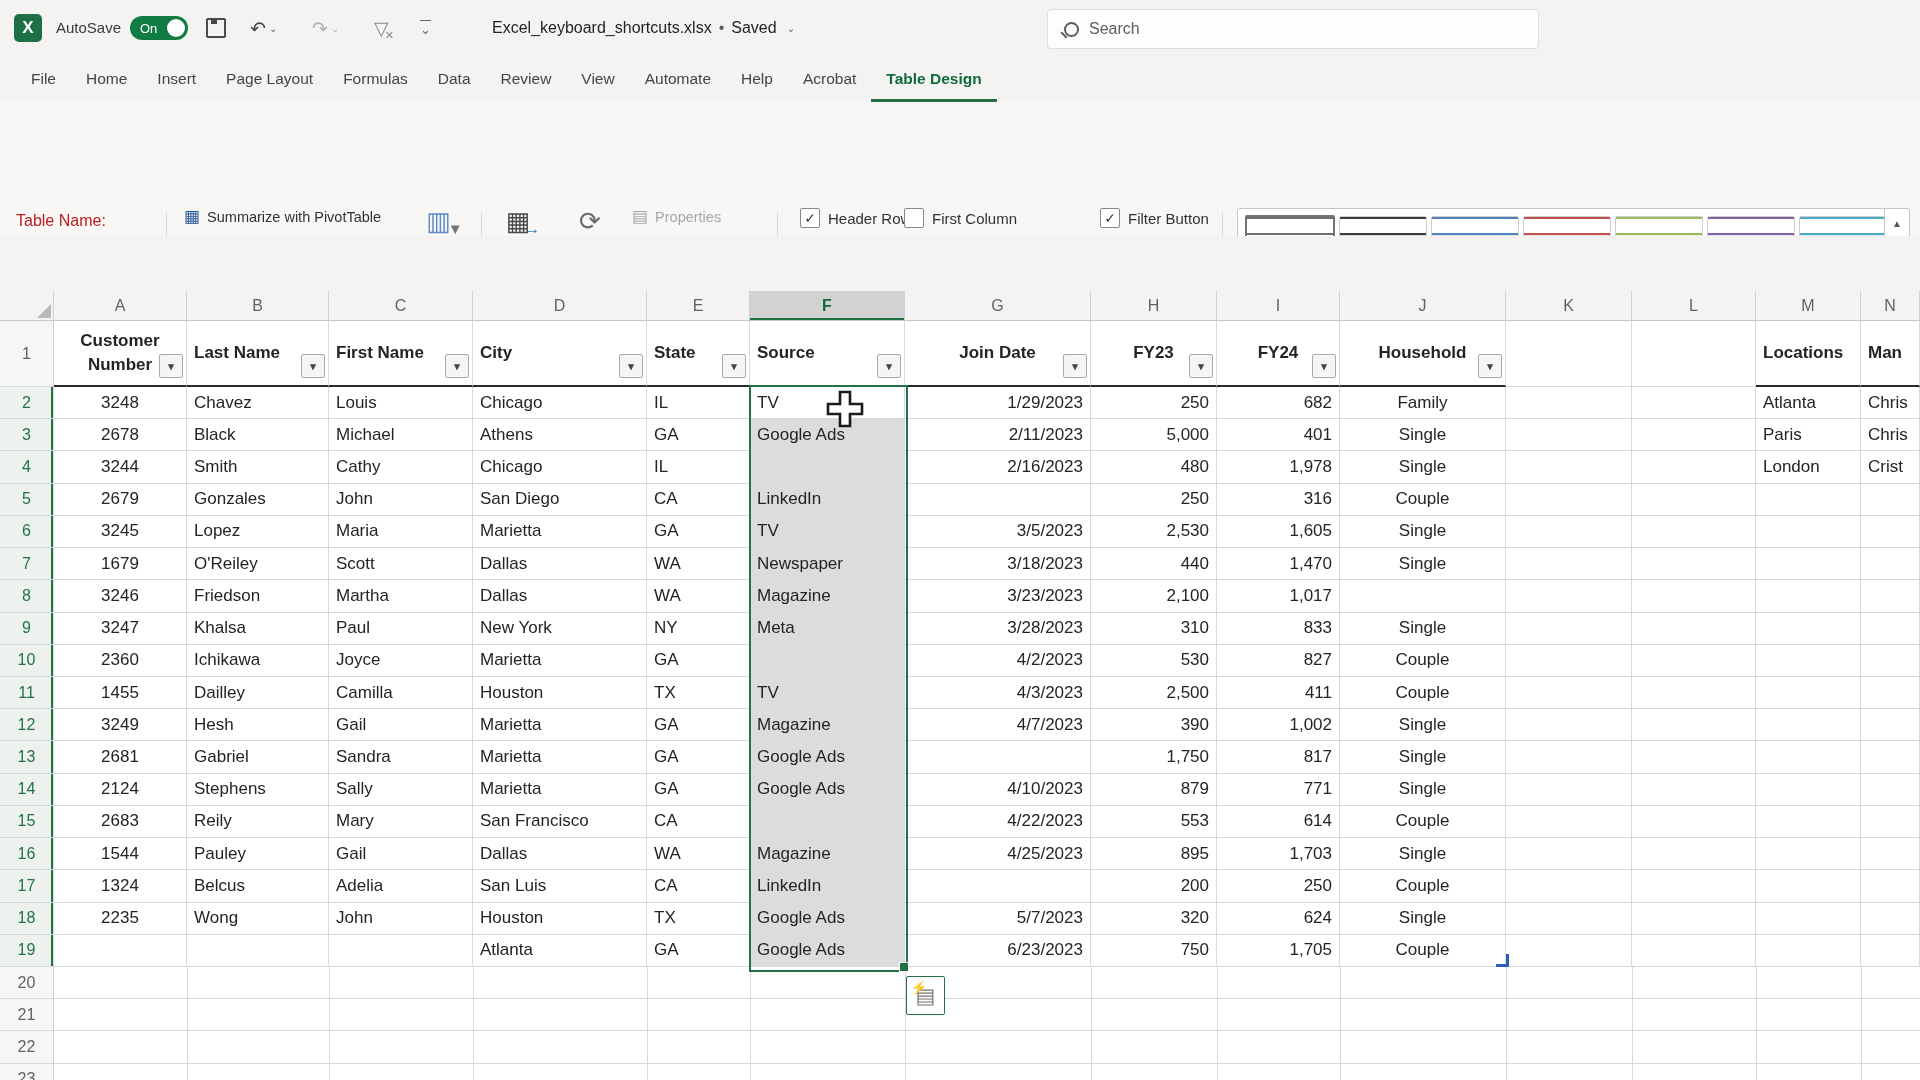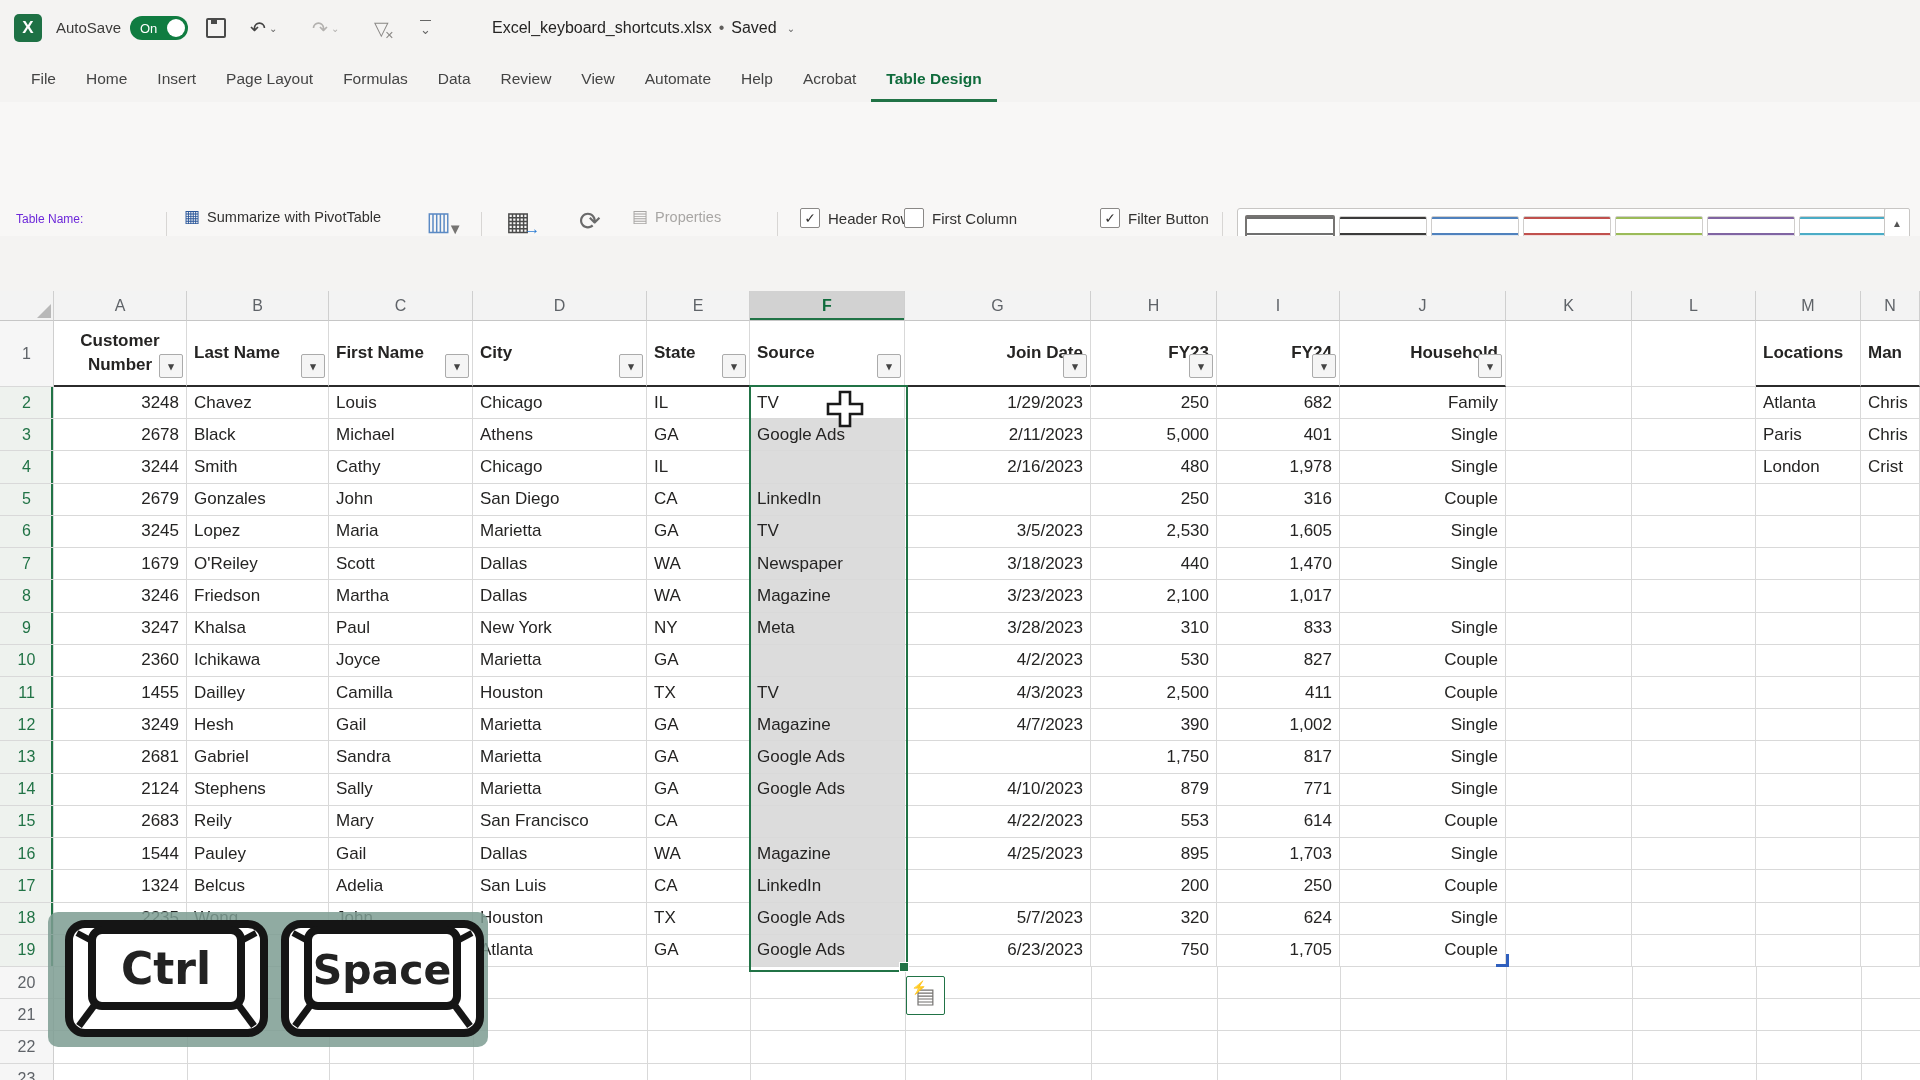--- a/index.html
+++ b/index.html
@@ -141,6 +141,10 @@
       <span>Saved</span>
       <span class="chev">⌄</span>
     </div>
+    <div class="abs" id="searchbox">
+      <span class="mag"></span>
+      <span>Search</span>
+    </div>
   </div>
 
   <div class="abs" id="tabs">

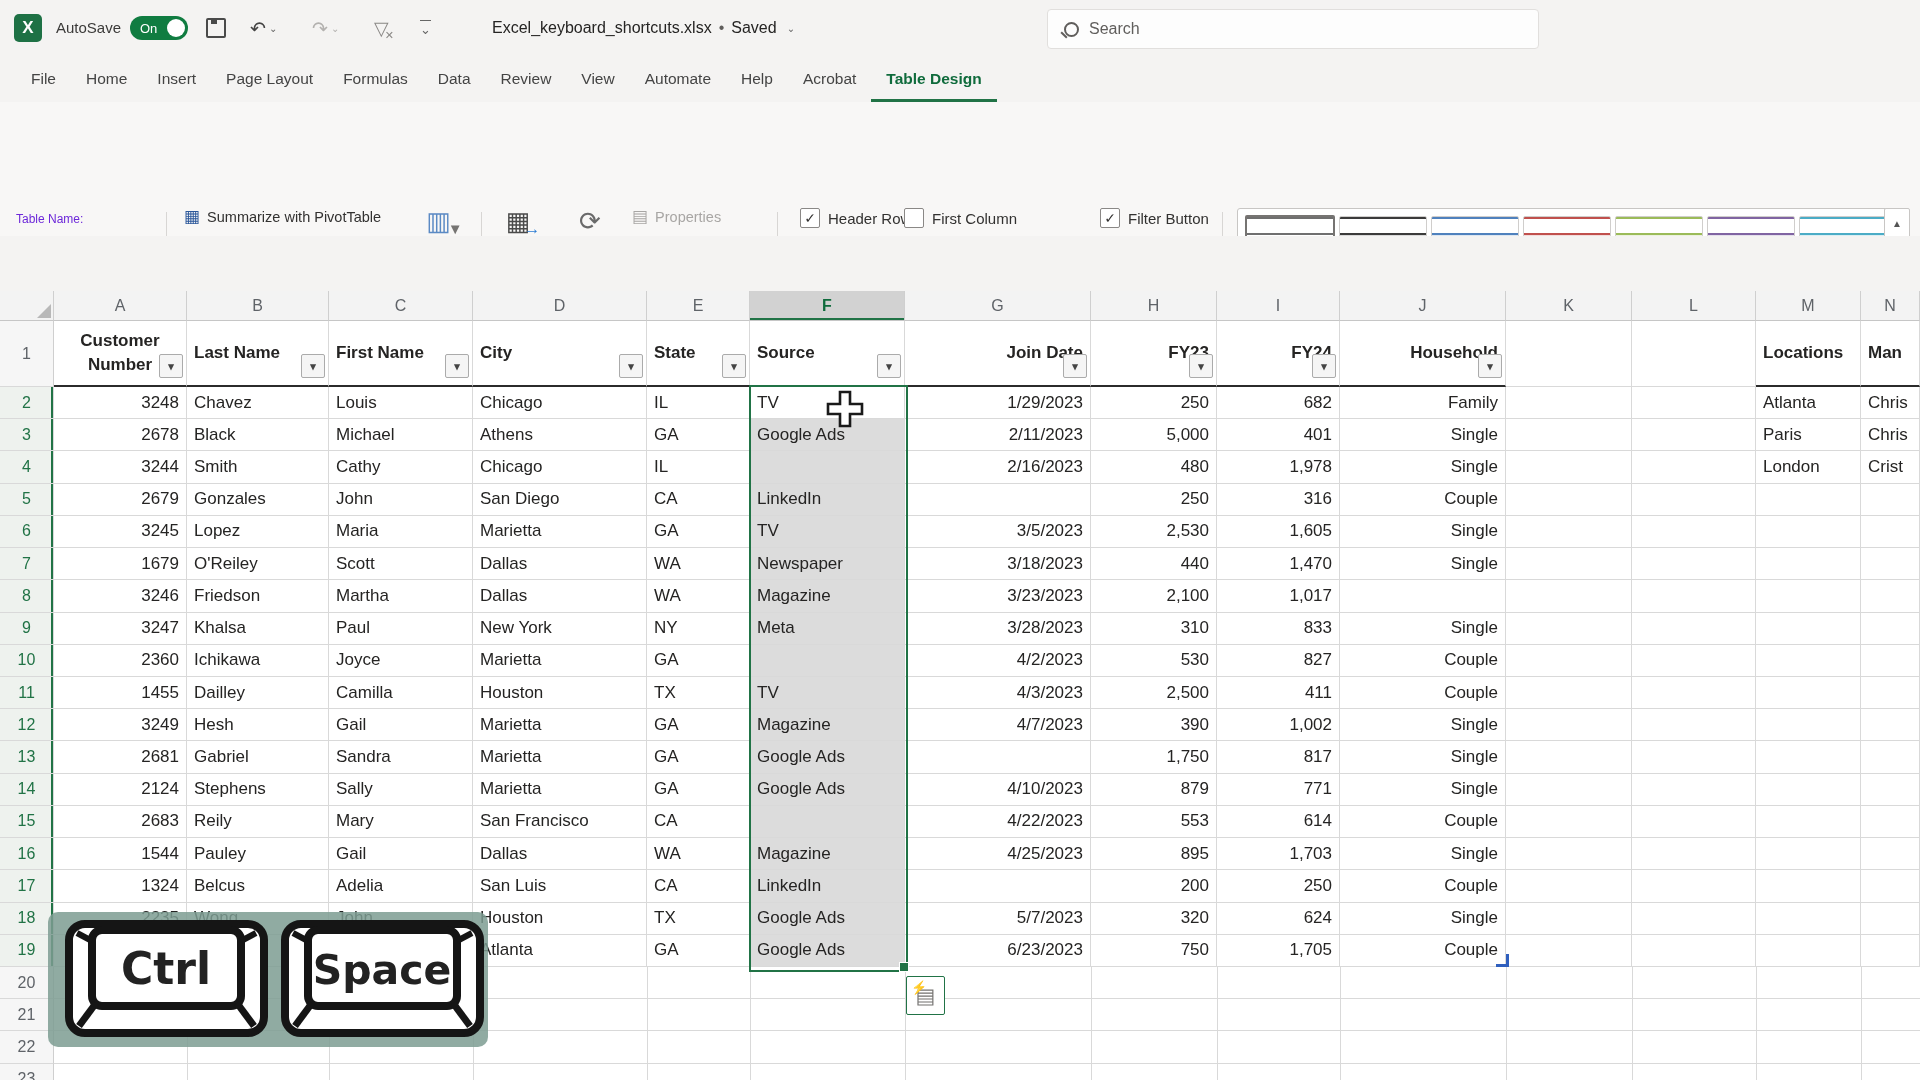--- a/index.html
+++ b/index.html
@@ -32,7 +32,7 @@
   #ribbon{left:0;top:102px;width:1920px;height:134px;background:#f8f7f6;border-bottom:1px solid #dddbd9}
   .vsep{top:110px;width:1px;height:100px;background:#d8d6d4}
   .glabel{top:214px;font-size:13.5px;color:#605e5c;text-align:center}
-  .rlbl{font-size:12px;color:#6d28d9}
+  .rlbl{font-size:16px;color:#b91c1c}
   .smallbtn{display:flex;align-items:center;gap:7px;font-size:14.5px;color:#323130;white-space:nowrap}
   .smallbtn.disabled{color:#a8a6a4}
   .nameinput{left:14px;top:134px;width:118px;height:28px;border:1px solid #8a8886;border-radius:3px;background:#fff;

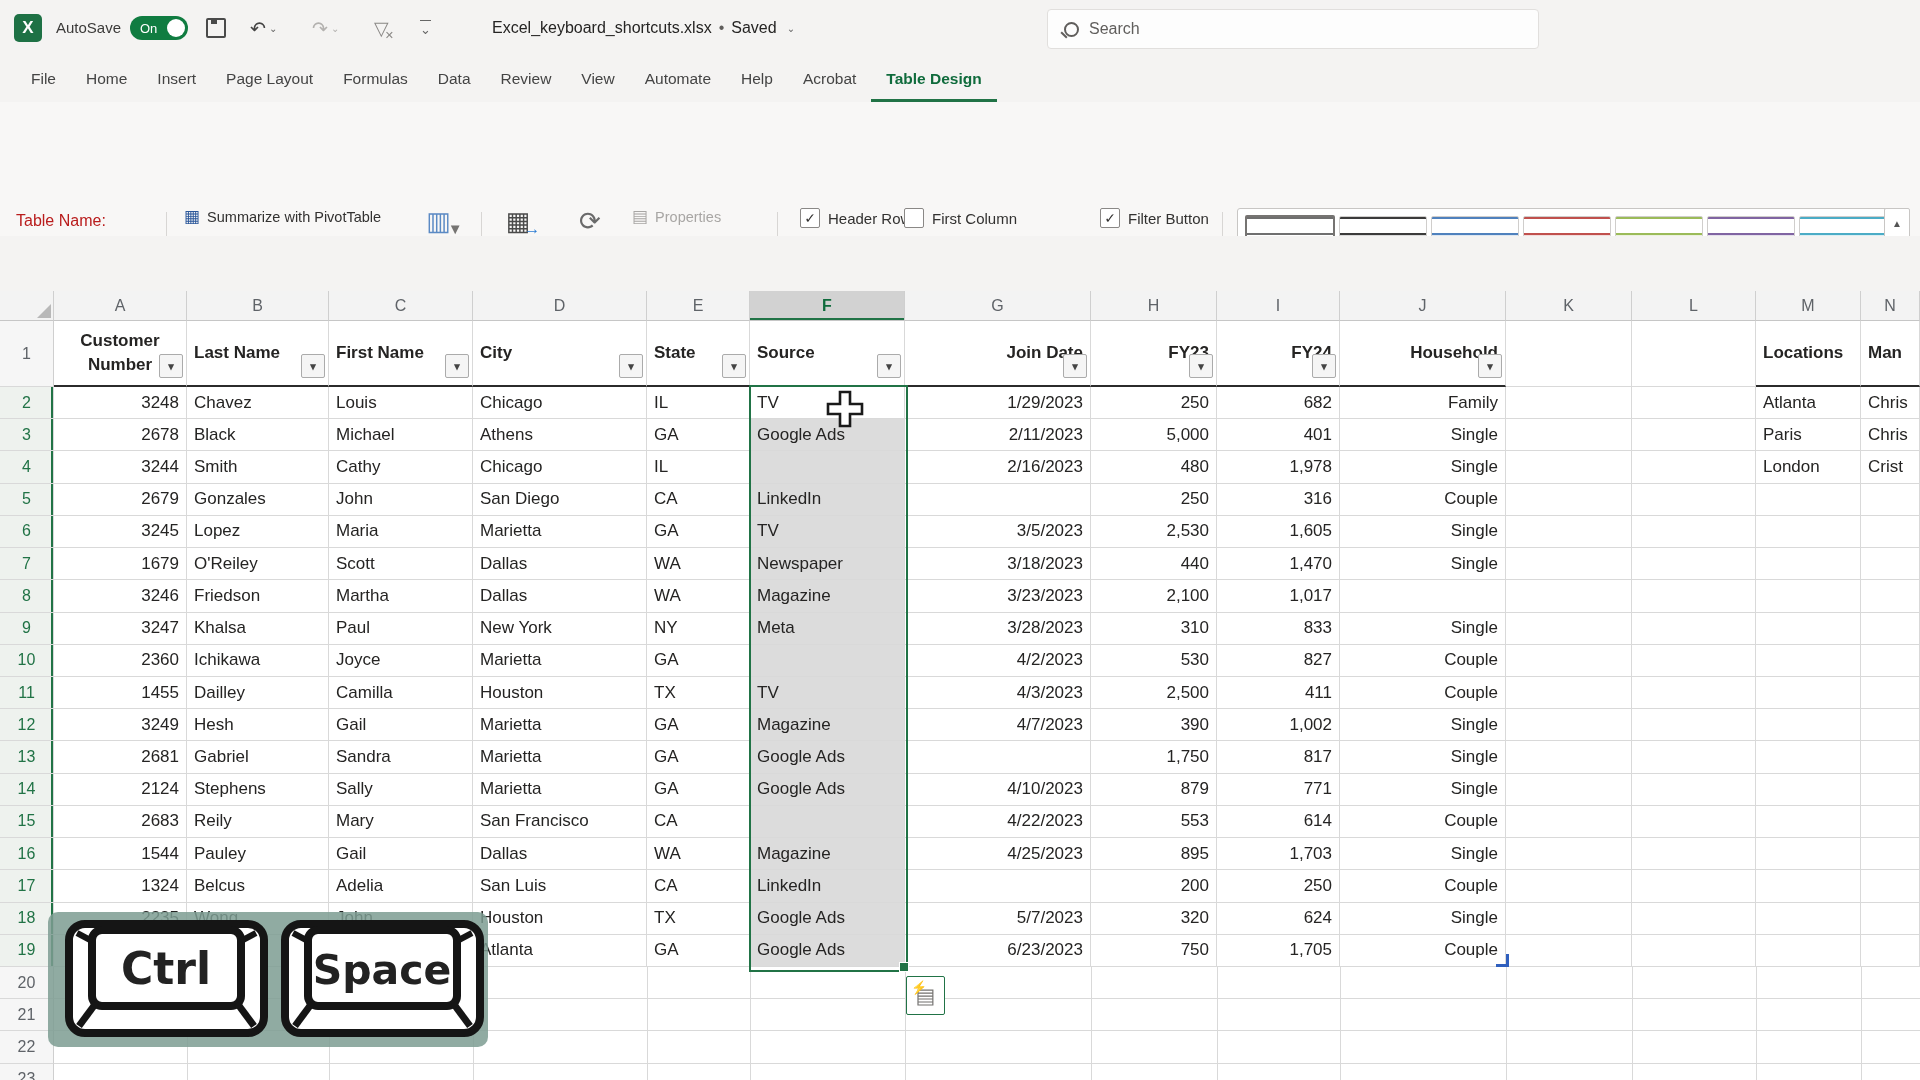--- a/index.html
+++ b/index.html
@@ -68,7 +68,7 @@
         grid-template-rows:30px 66px repeat(22,32.23px)}
   .cell{border-right:1px solid #d9d9d9;border-bottom:1px solid #d9d9d9;font-size:17px;
         display:flex;align-items:center;padding:0 7px;white-space:nowrap;overflow:hidden;background:#fff}
-  .c{justify-content:flex-end}.r{justify-content:flex-end}
+  .c{justify-content:center}.r{justify-content:flex-end}
   .lt{background:#f3f3f3;color:#5f6368;font-size:16px;justify-content:center;padding:0;
       border-right:1px solid #cfcfcf;border-bottom:1px solid #c6c6c6}
   .flt{background:#d2d2d2;color:#0f6b3c;box-shadow:inset 0 -2px 0 #217346;font-weight:bold}

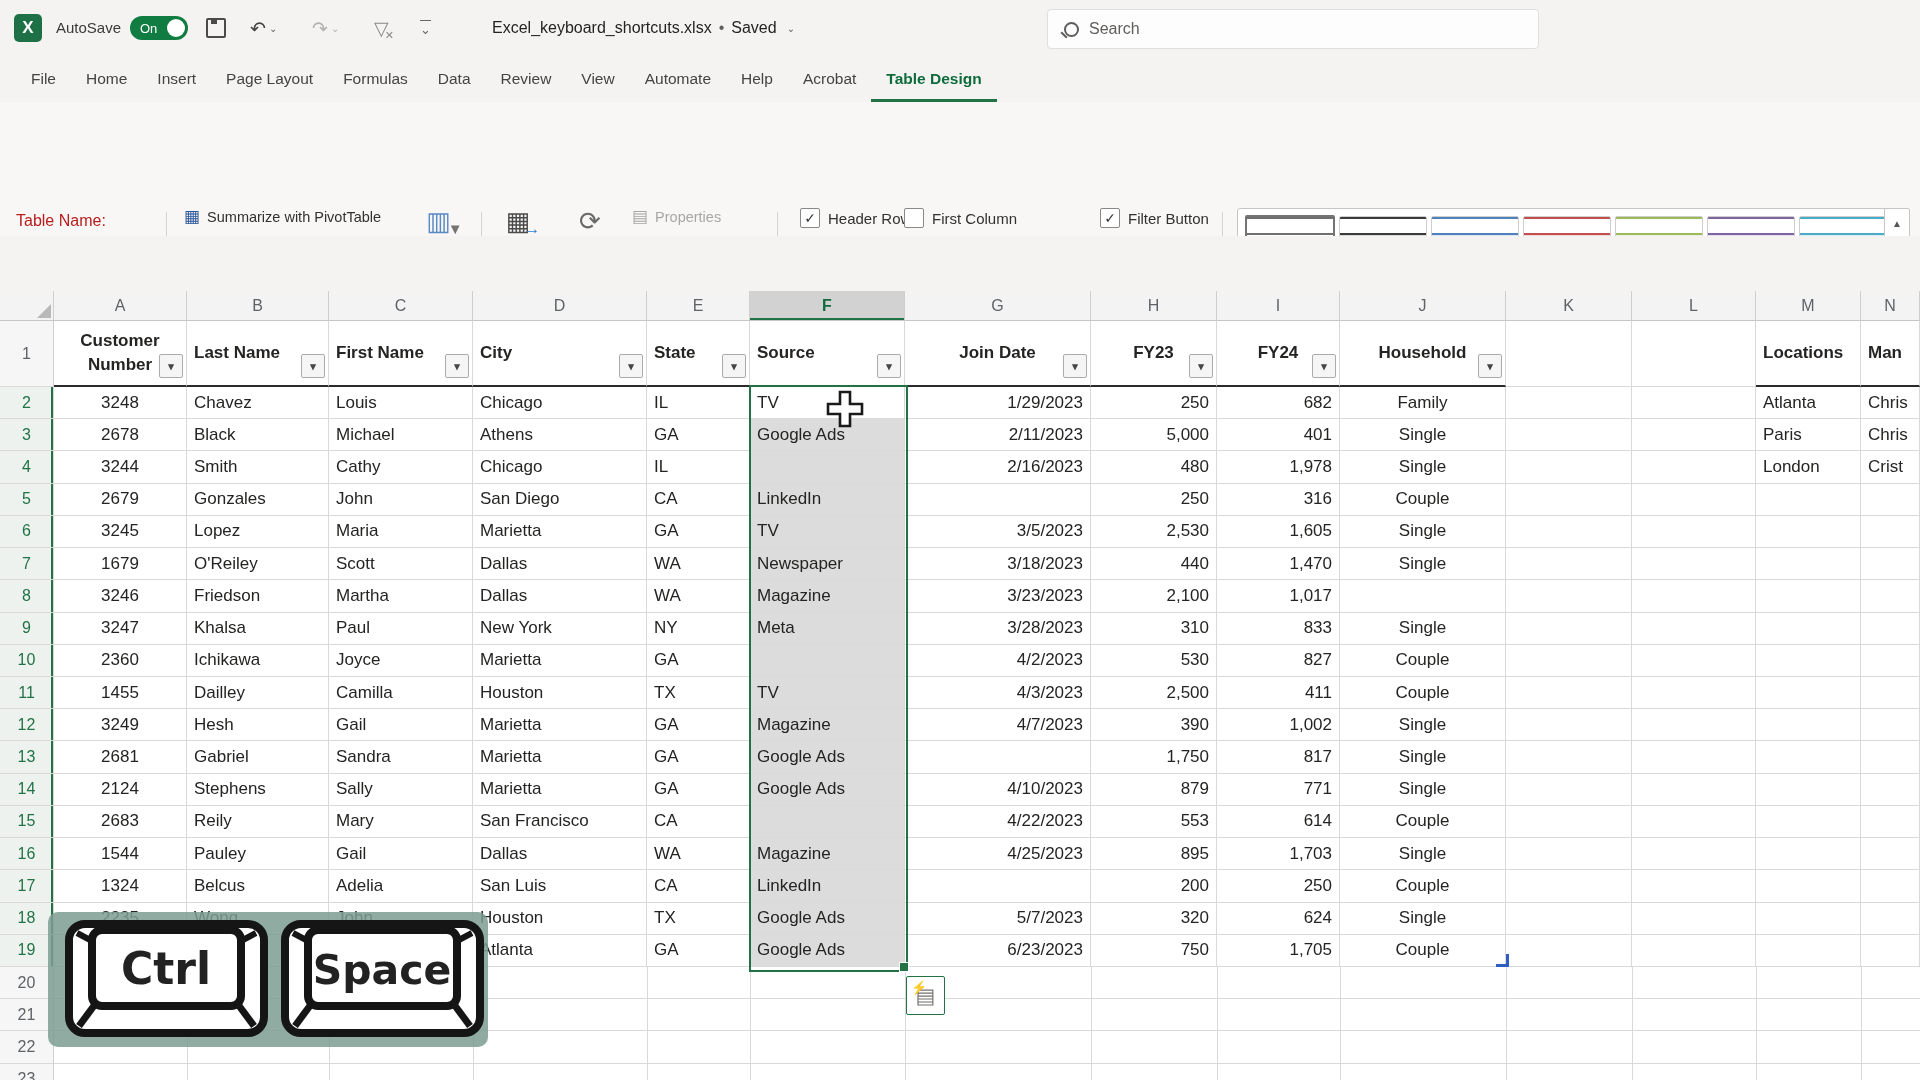--- a/index.html
+++ b/index.html
@@ -685,26 +685,6 @@
     <span class="bolt">⚡</span>
   </div>
 
-  <div class="abs" id="kpanel">
-    <svg class="keycap" style="left:16px" viewBox="0 0 205 119">
-      <rect x="5" y="5" width="195" height="109" rx="16" fill="#ffffff" stroke="#151515" stroke-width="8"></rect>
-      <rect x="28" y="11" width="149" height="76" rx="10" fill="#ffffff" stroke="#151515" stroke-width="8"></rect>
-      <line x1="32" y1="84" x2="15" y2="107" stroke="#151515" stroke-width="7"></line>
-      <line x1="173" y1="84" x2="190" y2="107" stroke="#151515" stroke-width="7"></line>
-      <line x1="28" y1="22" x2="13" y2="14" stroke="#151515" stroke-width="6"></line>
-      <line x1="177" y1="22" x2="192" y2="14" stroke="#151515" stroke-width="6"></line>
-      <text x="102" y="65" text-anchor="middle" font-family="DejaVu Sans, sans-serif" font-size="44" font-weight="bold" fill="#222">Ctrl</text>
-    </svg>
-    <svg class="keycap" style="left:232px" viewBox="0 0 205 119">
-      <rect x="5" y="5" width="195" height="109" rx="16" fill="#ffffff" stroke="#151515" stroke-width="8"></rect>
-      <rect x="28" y="11" width="149" height="76" rx="10" fill="#ffffff" stroke="#151515" stroke-width="8"></rect>
-      <line x1="32" y1="84" x2="15" y2="107" stroke="#151515" stroke-width="7"></line>
-      <line x1="173" y1="84" x2="190" y2="107" stroke="#151515" stroke-width="7"></line>
-      <line x1="28" y1="22" x2="13" y2="14" stroke="#151515" stroke-width="6"></line>
-      <line x1="177" y1="22" x2="192" y2="14" stroke="#151515" stroke-width="6"></line>
-      <text x="102" y="65" text-anchor="middle" font-family="DejaVu Sans, sans-serif" font-size="41" font-weight="bold" fill="#222">Space</text>
-    </svg>
-  </div>
 
   <svg class="abs" id="pluscursor" width="50" height="50" viewBox="0 0 50 50">
     <path d="M20 8 h10 v12 h12 v10 h-12 v12 h-10 v-12 h-12 v-10 h12 z" fill="#ffffff" stroke="#1a1a1a" stroke-width="2.6"></path>

